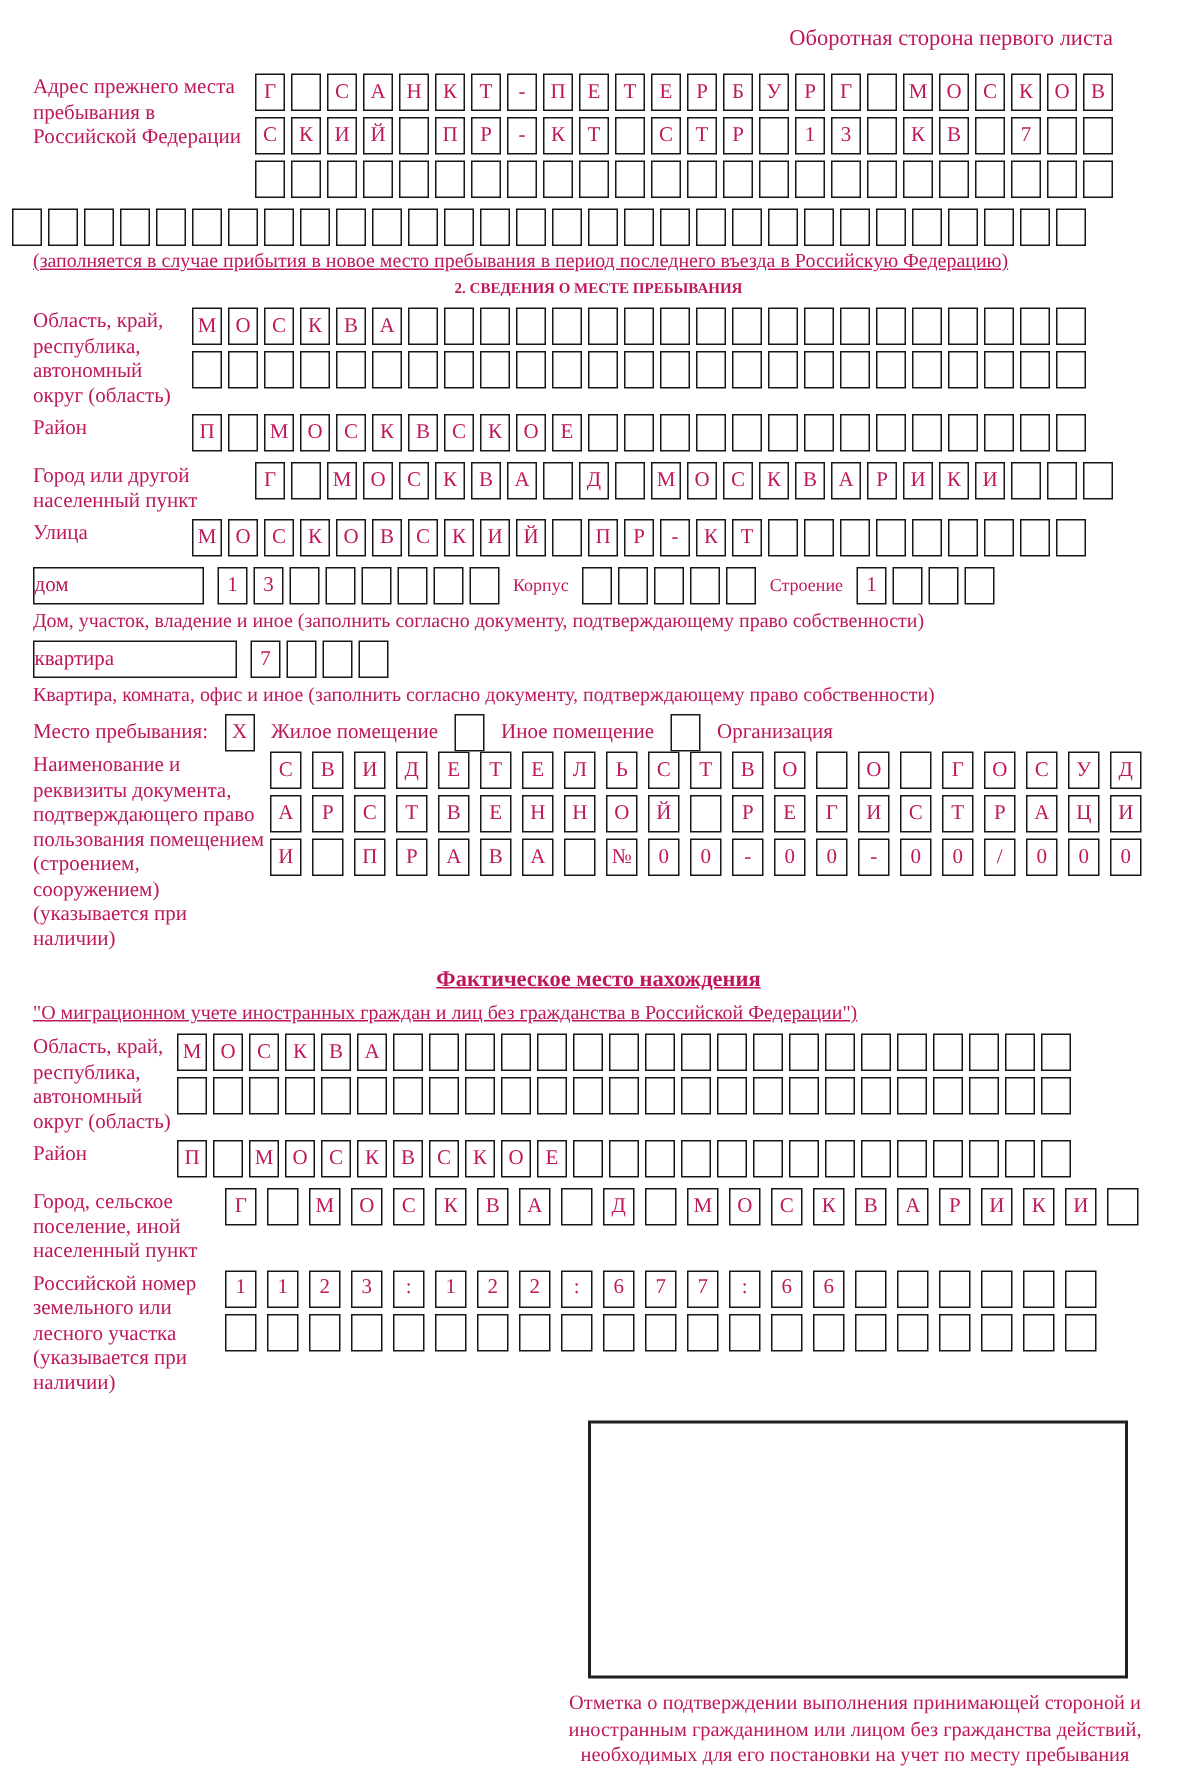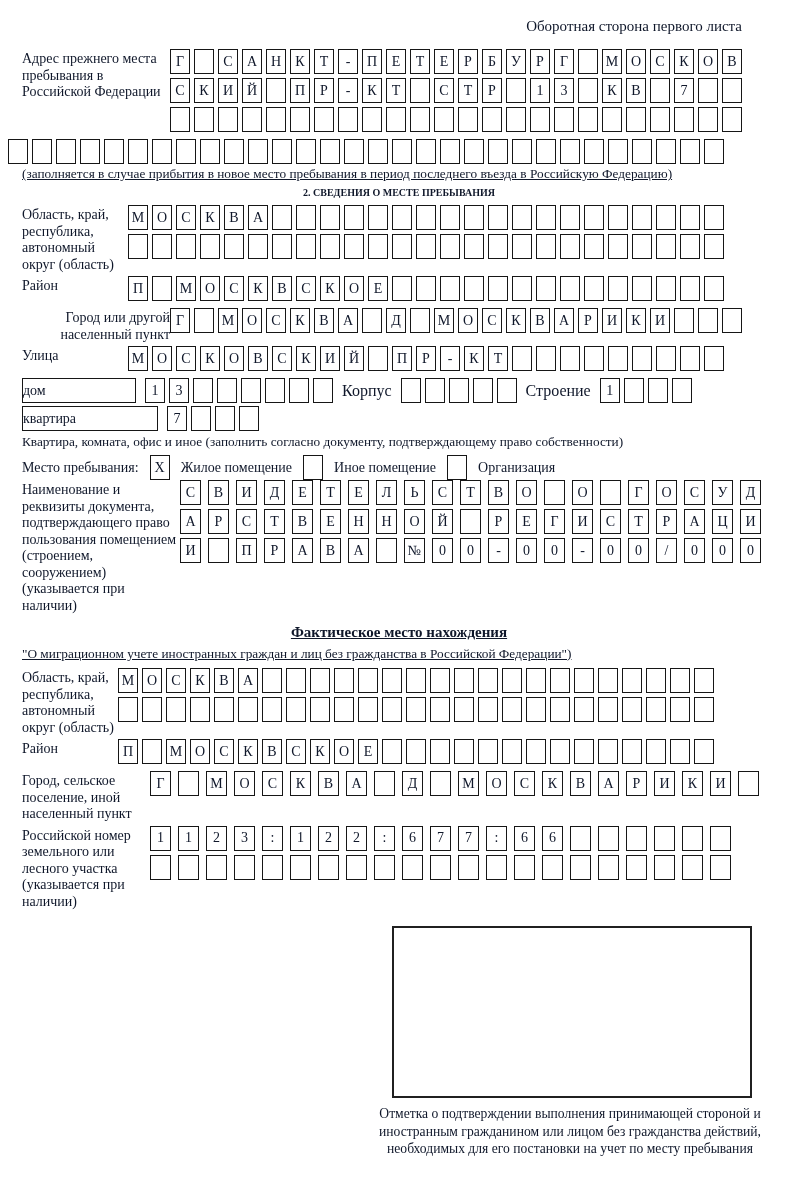--- a/index.html
+++ b/index.html
@@ -5,7 +5,7 @@
   html,body{margin:0;padding:0;background:#fff;}
   .page{
     position:relative;width:800px;height:1180px;box-sizing:border-box;
-    padding:18px 24px 0 22px;background:#fff;color:#0f172a;
+    padding:18px 24px 0 22px;background:#fff;color:#be185d;
     font-family:"Liberation Serif", serif;overflow:hidden;
   }
   .hdr{text-align:right;padding-right:34px;font-size:15px;margin-bottom:14px;}

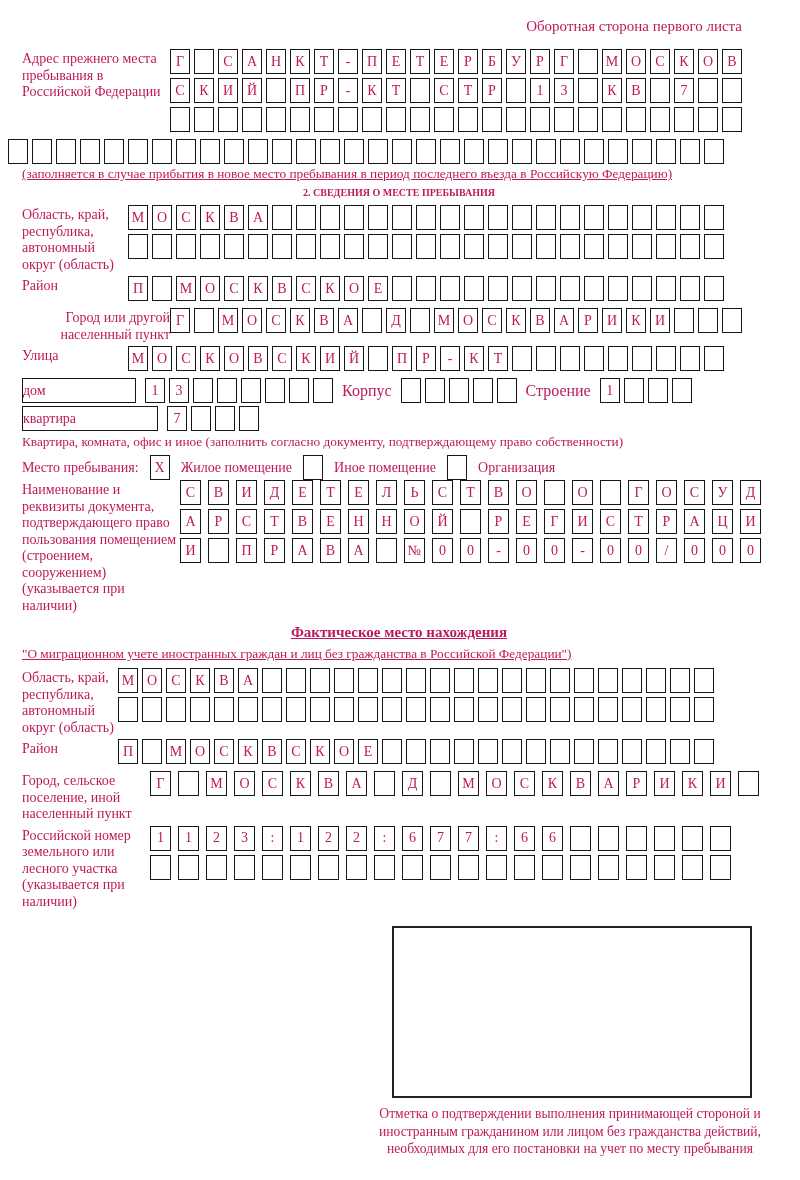--- a/index.html
+++ b/index.html
@@ -22,7 +22,7 @@
   .flabel{font-size:14px;line-height:16.5px;padding-top:2px;flex:none;}
   .w140{width:148px;}
   .w104{width:106px;}
-  .w148{width:148px;text-align:right;}
+  .w148{width:148px;}
   .w158{width:158px;}
   .w96{width:96px;}
   .w126{width:128px;}

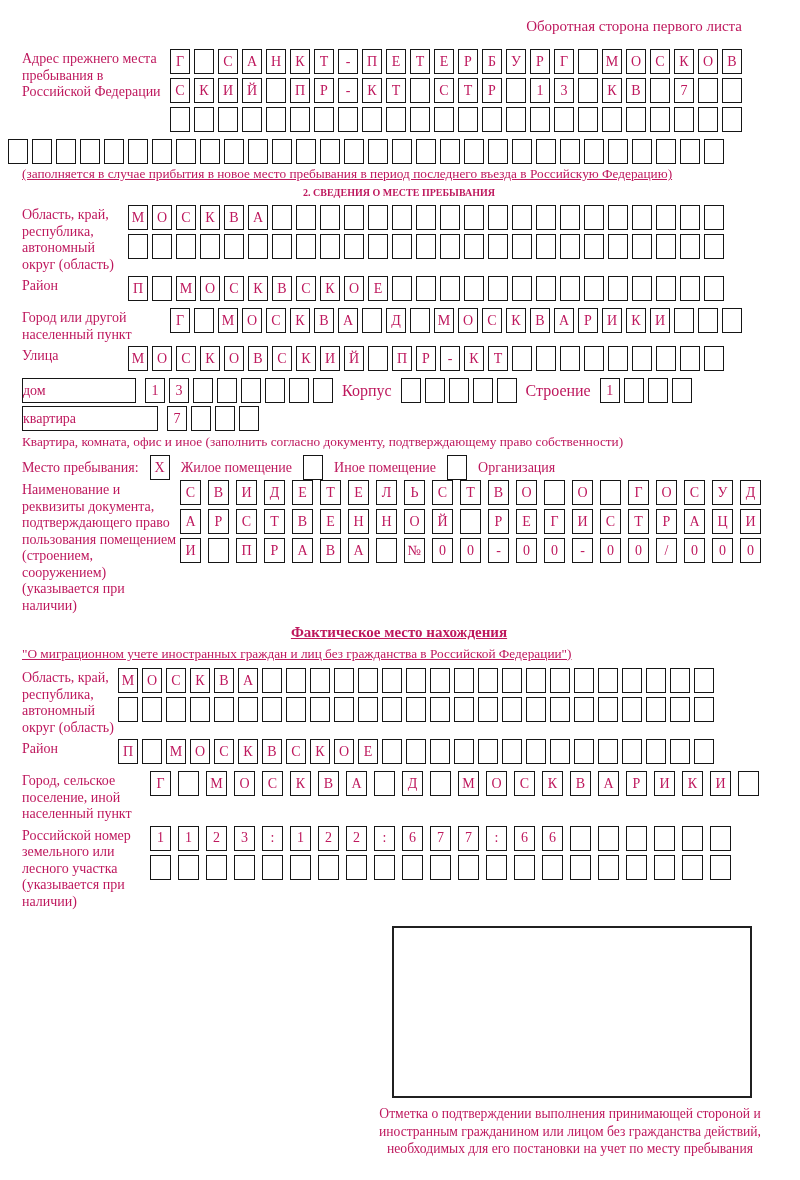--- a/index.html
+++ b/index.html
@@ -38,7 +38,7 @@
   .wb112{width:112px;}
   .wb134{width:134px;}
   .houserow{display:flex;align-items:center;gap:9px;margin:2px 0 3px 0;}
-  .inlab{font-size:16px;flex:none;}
+  .inlab{font-size:12px;flex:none;}
   .houserow .boxrow{margin-bottom:0;}
   .stayrow{display:flex;align-items:center;gap:11px;font-size:14px;margin-top:3px;}
   .stayrow .boxrow{margin-bottom:0;}

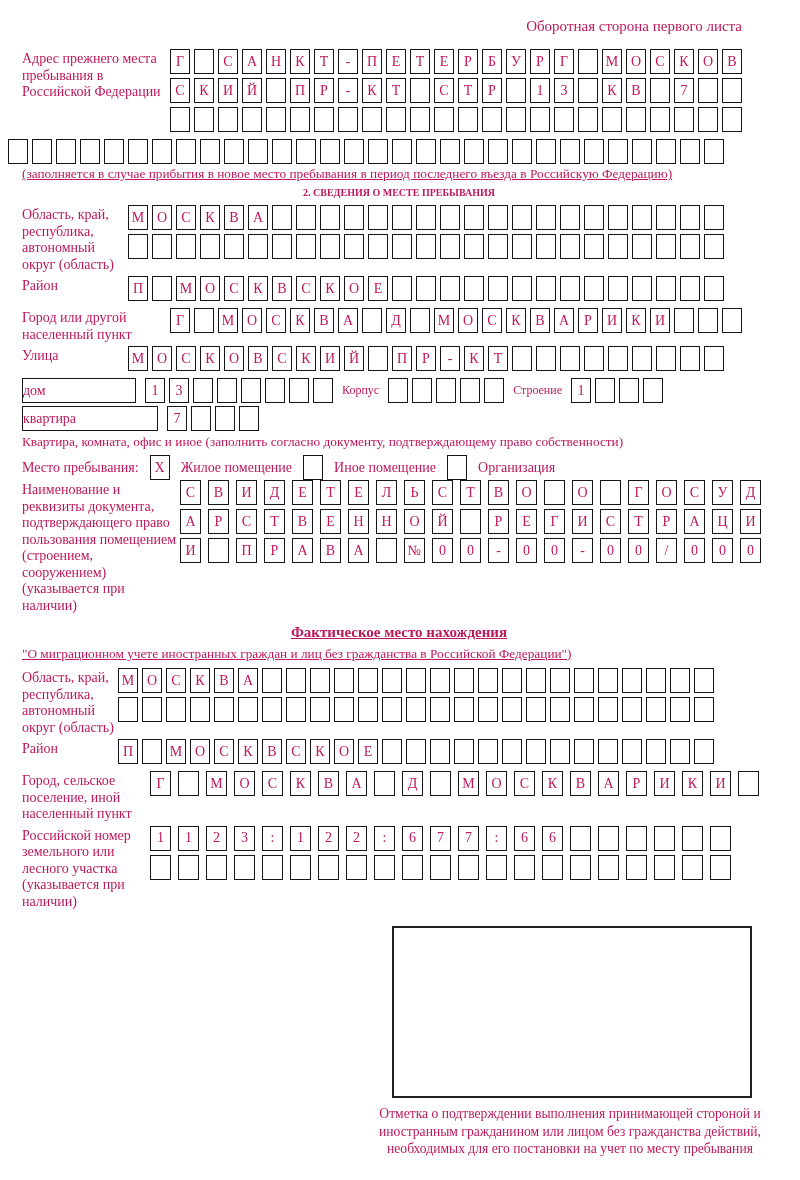--- a/index.html
+++ b/index.html
@@ -355,6 +355,7 @@
         <span class="cell"></span>
       </div>
   </div>
+  <div class="note">Дом, участок, владение и иное (заполнить согласно документу, подтверждающему право собственности)</div>
 
   <div class="houserow">
     <div class="widebox wb134">

